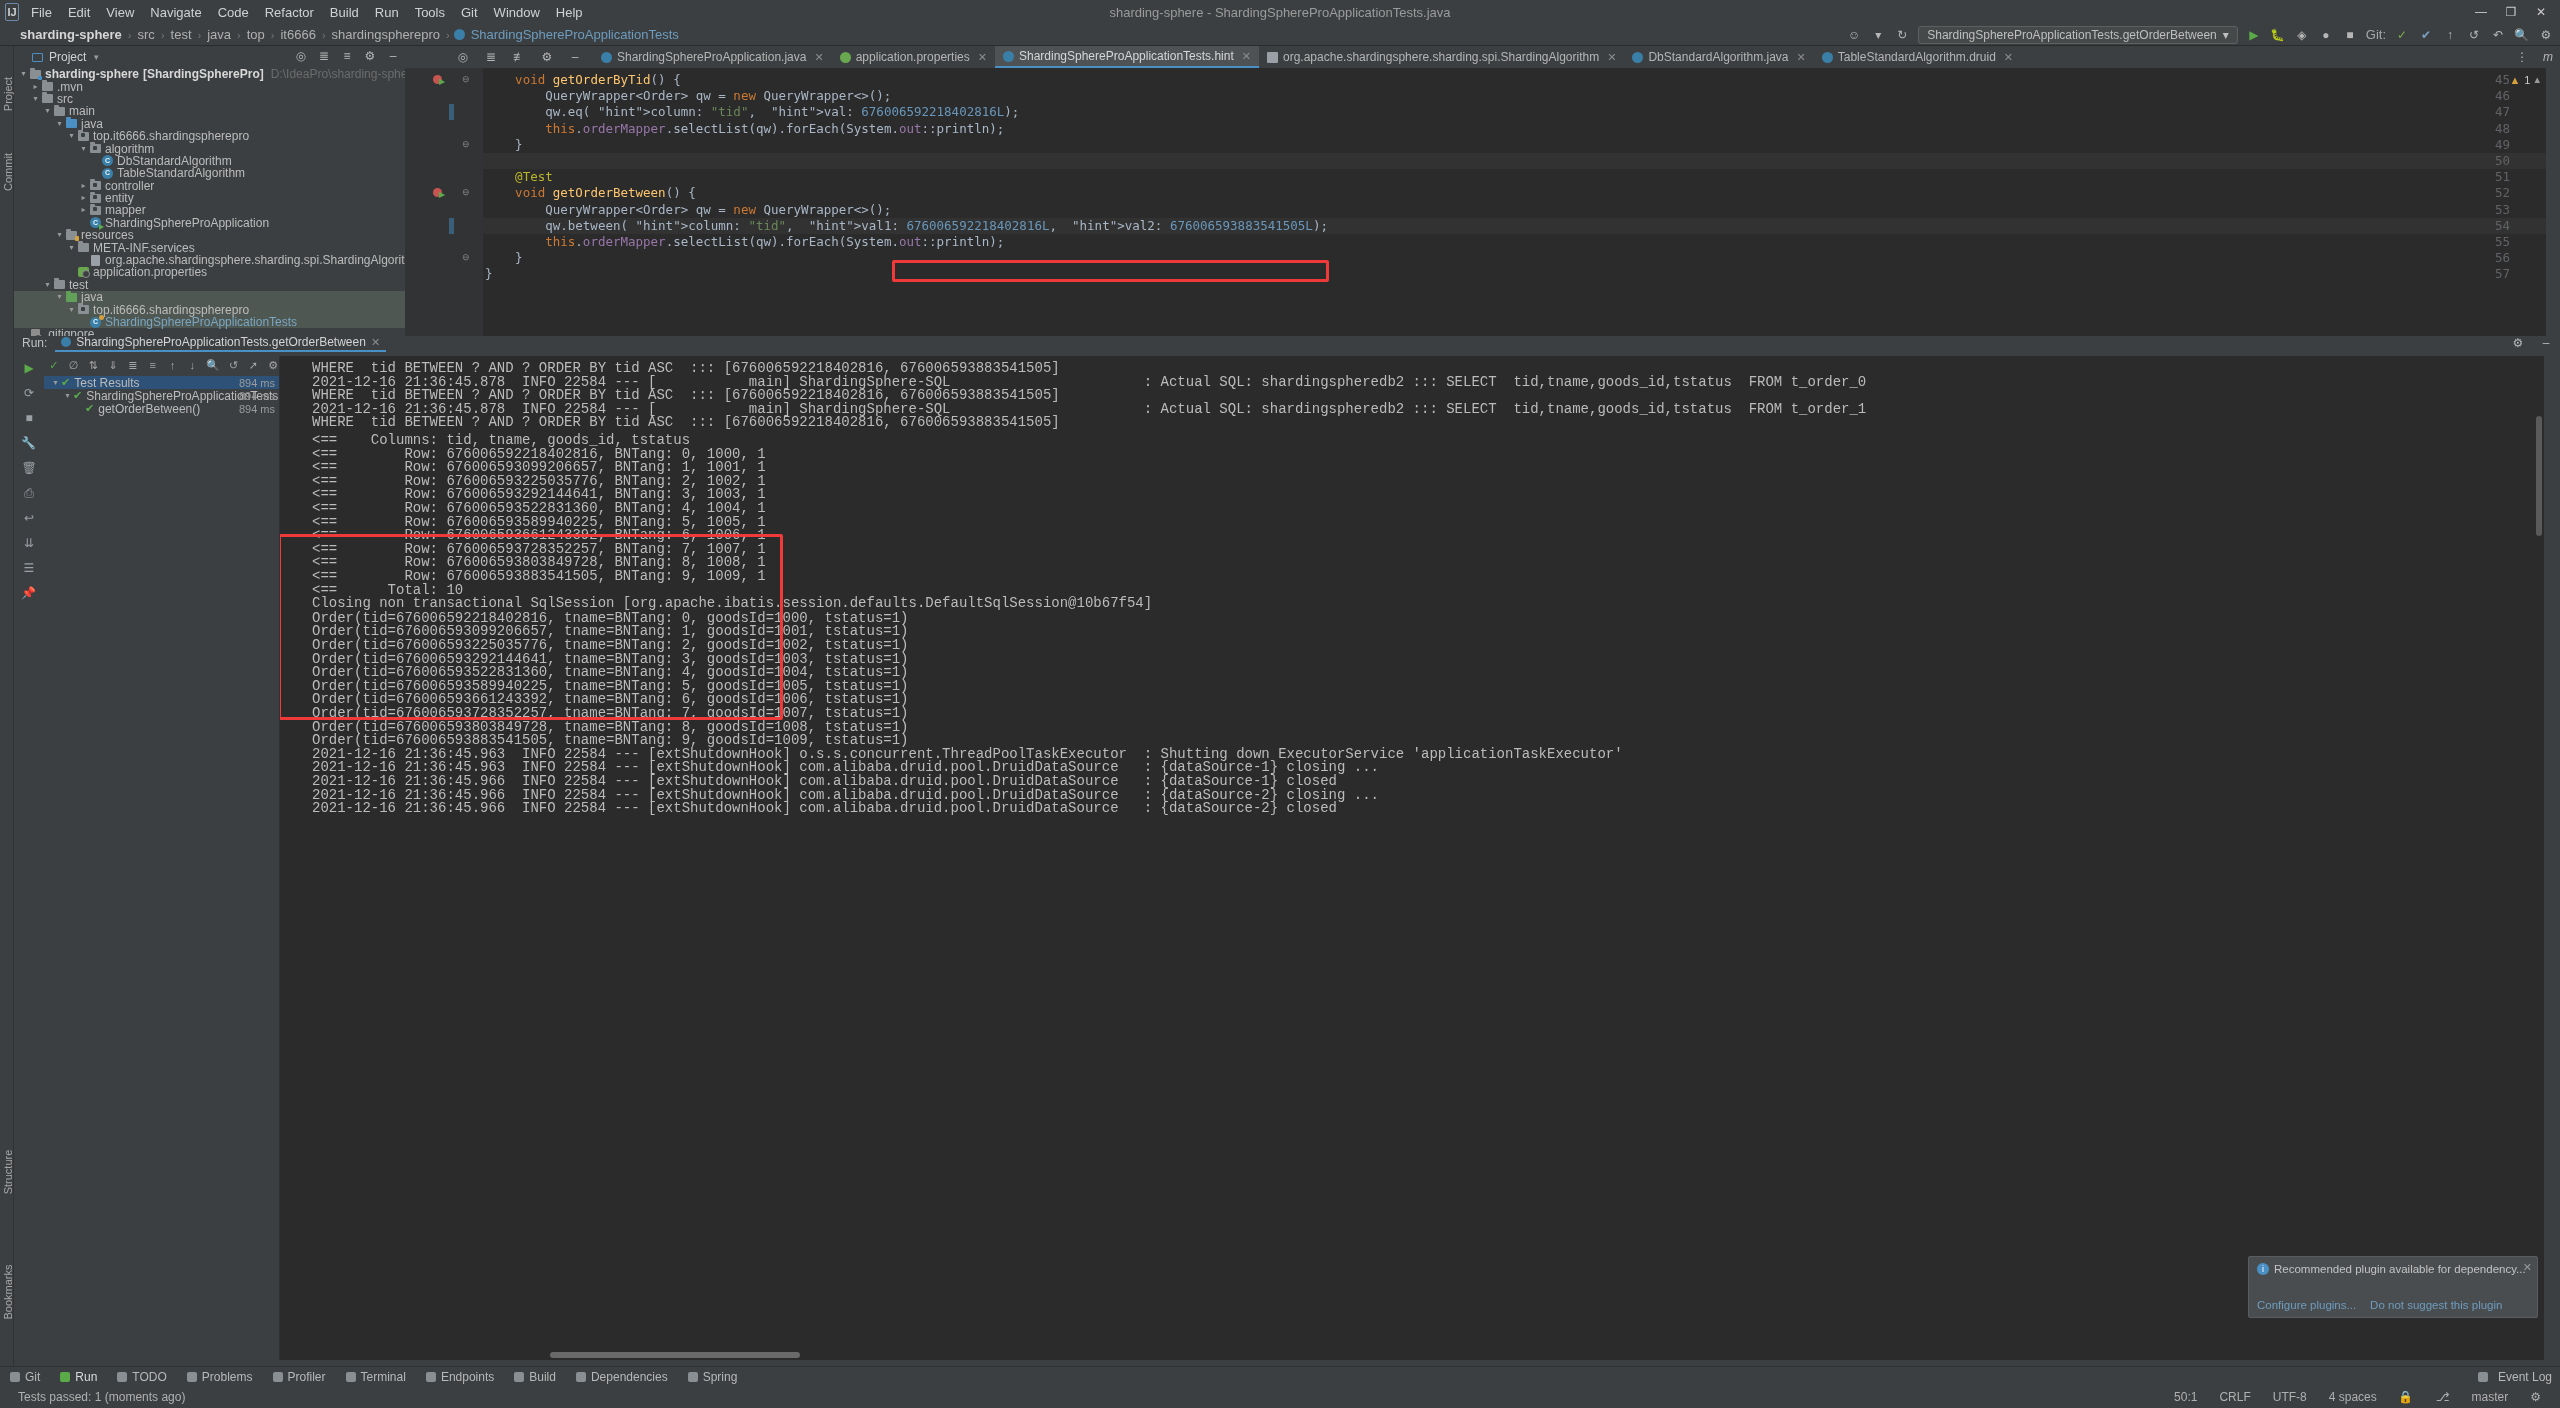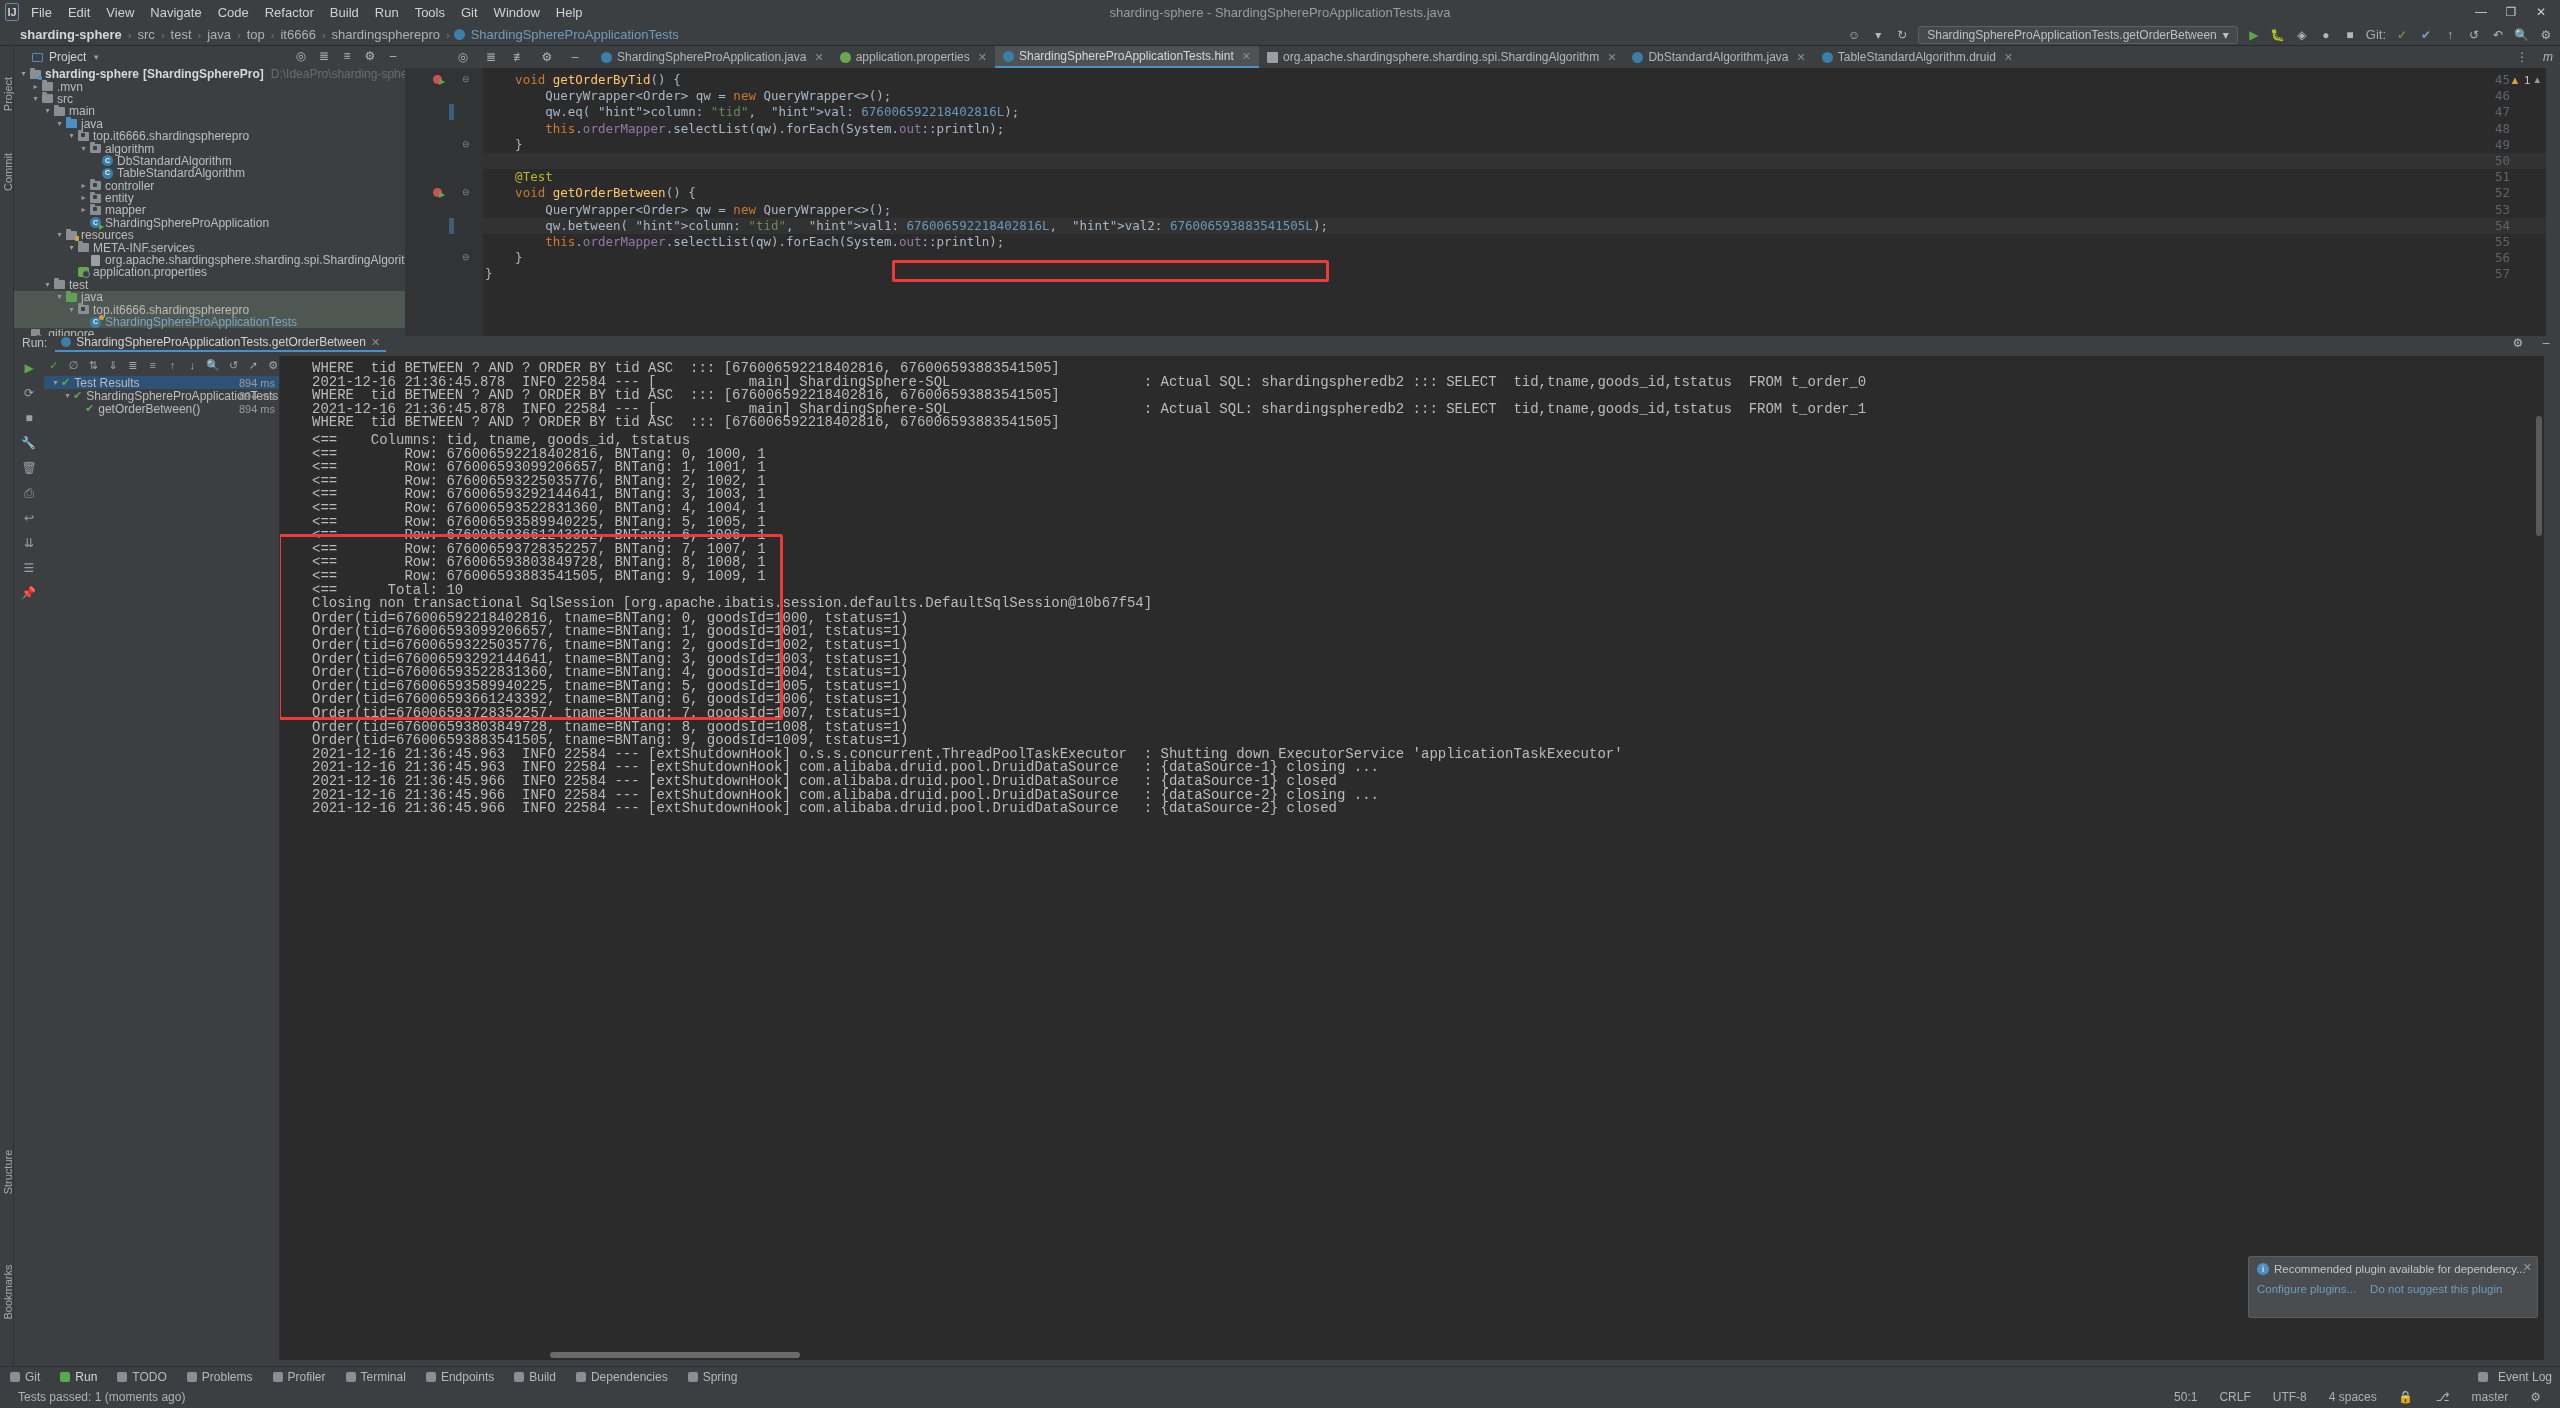--- a/index.html
+++ b/index.html
@@ -152,7 +152,7 @@
     font-size:11.5px; color:#c3c3c3;
   }
   #notif .t{ display:flex; gap:5px; }
-  #notif .acts{ margin-top:8px; display:flex; gap:14px; color:#6d9cbe;}
+  #notif .acts{ margin-top:24px; display:flex; gap:14px; color:#6d9cbe;}
   .info-ico{ width:12px;height:12px;border-radius:50%;background:#4a90c4;color:#fff;font-size:9px;display:flex;align-items:center;justify-content:center;flex:0 0 12px;}
   #notif-close{ position:absolute; right:5px; top:4px; color:#9a9a9a; font-size:11px;}
 

